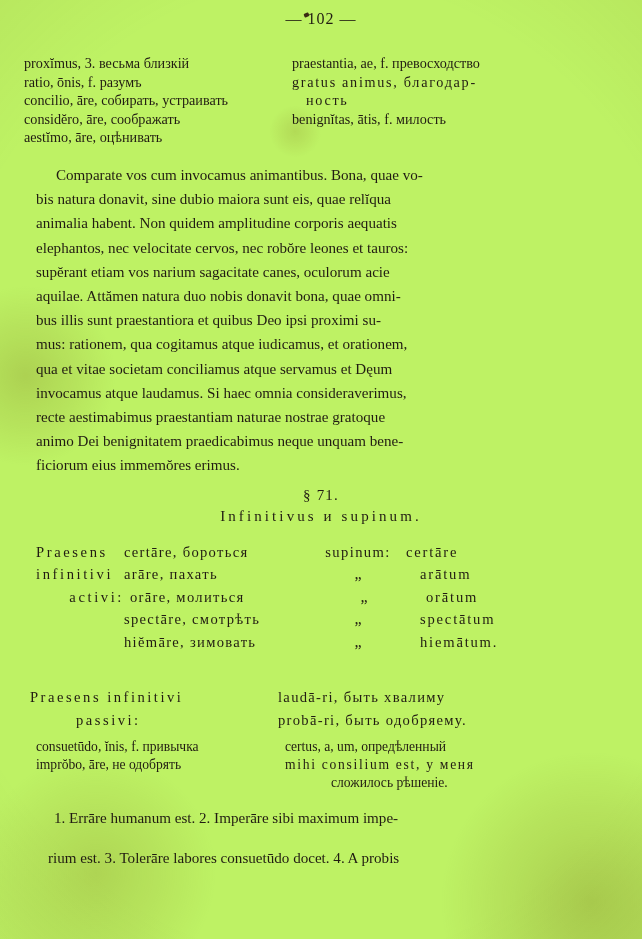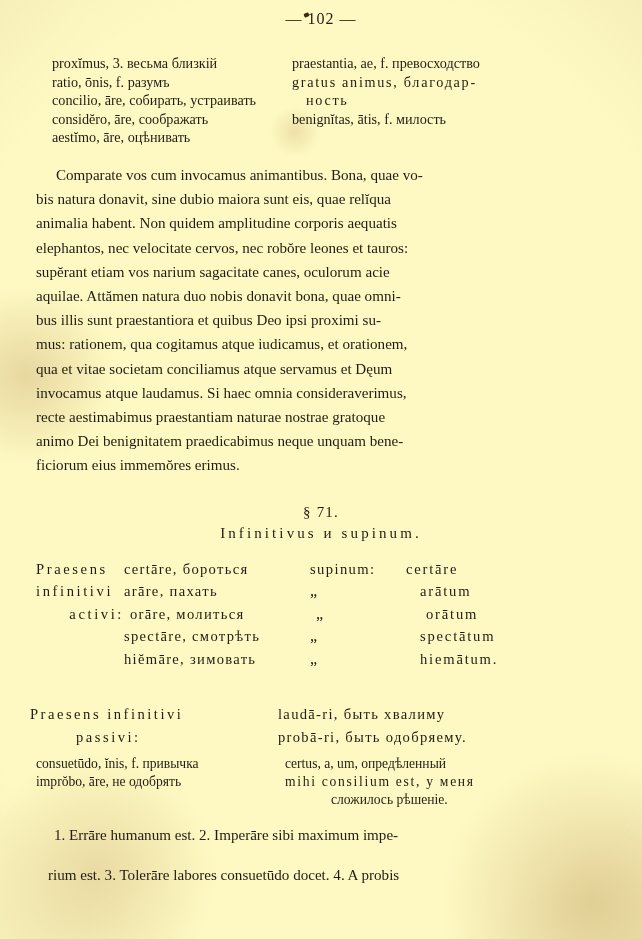--- a/index.html
+++ b/index.html
@@ -16,7 +16,7 @@
     overflow: hidden;
     font-family: "Liberation Serif", "DejaVu Serif", serif;
     color: #211c12;
-    background-color: #fef9c3;
+    background-color: #bef264;
     background-image:
       radial-gradient(ellipse 78% 62% at 50% 46%, rgba(238,235,205,0.96) 0%, rgba(233,228,190,0.55) 48%, rgba(214,189,132,0.10) 72%, rgba(198,166,104,0.00) 100%),
       linear-gradient(100deg, #cda népa 0%, #cda96a 0%, #d8b87c 7%, #e3cf9b 15%, #ece7bd 27%, #eeecc8 44%, #eae6bd 62%, #e3d3a0 78%, #d6b87e 90%, #c9a468 100%),

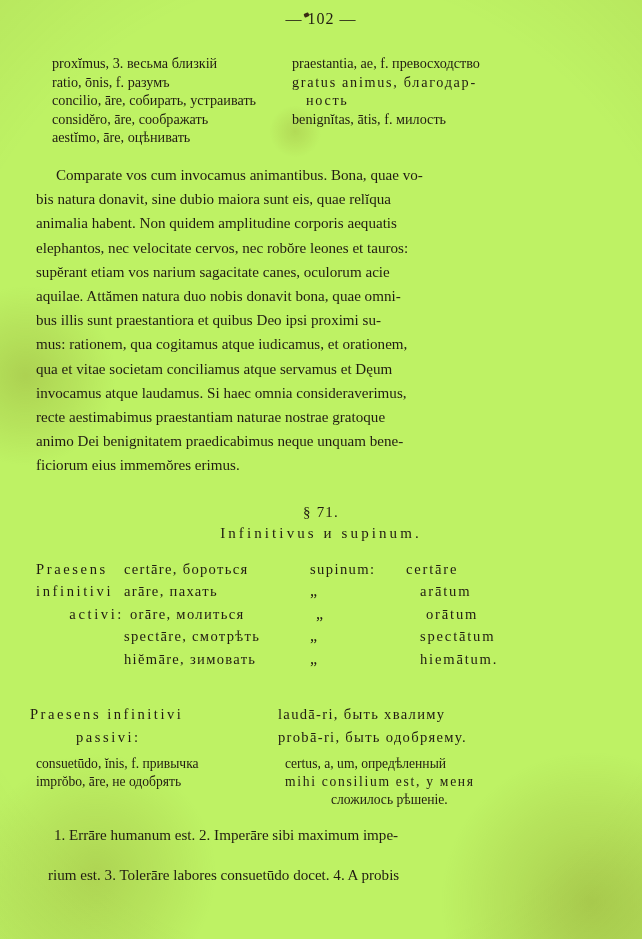--- a/index.html
+++ b/index.html
@@ -66,7 +66,7 @@
     line-height: 18.6px;
   }
   .vocab .col { }
-  .vocab-top .col-l { width: 292px; padding-left: 52px; box-sizing: border-box; }
+  .vocab-top .col-l { width: 292px; padding-left: 24px; box-sizing: border-box; }
   .vocab-top .col-r { width: 314px; }
   .vocab-top { margin-top: 18px; }
 

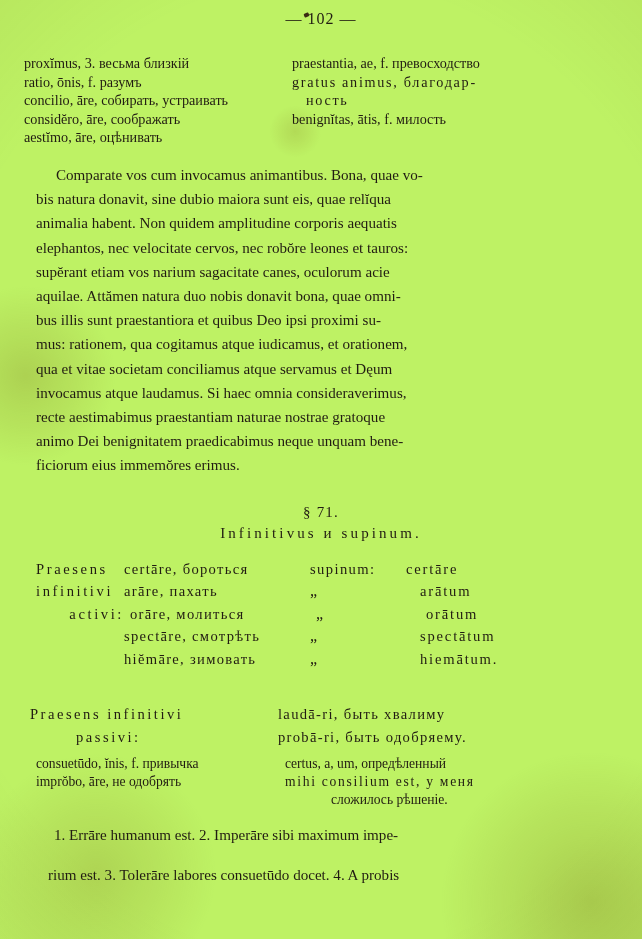--- a/index.html
+++ b/index.html
@@ -94,7 +94,7 @@
   .sect {
     text-align: center;
     font-size: 15px;
-    margin-top: 26px;
+    margin-top: 9px;
     letter-spacing: 1.2px;
   }
   .sect-sub {

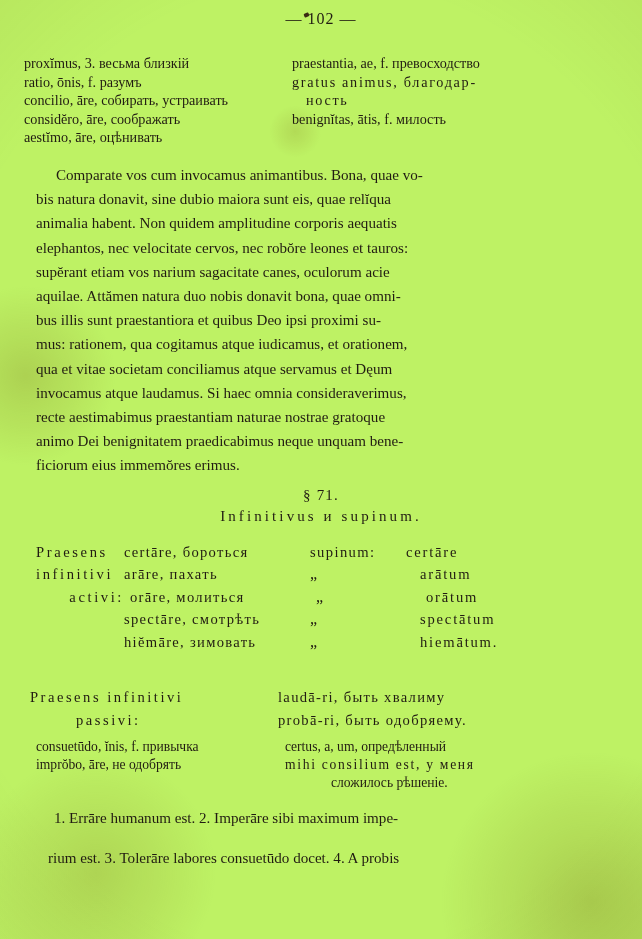--- a/index.html
+++ b/index.html
@@ -114,7 +114,7 @@
   .c-label { width: 124px; padding-left: 36px; box-sizing: border-box; letter-spacing: 2.6px; }
   .c-label.r { text-align: right; padding-right: 6px; padding-left: 12px; width: 130px; }
   .c-inf   { width: 186px; letter-spacing: 1.3px; }
-  .c-mid   { width: 96px; letter-spacing: 1.4px; }
+  .c-mid   { width: 96px; text-align: center; letter-spacing: 1.4px; }
   .c-sup   { letter-spacing: 1.8px; }
 
   .ditto { font-size: 16px; letter-spacing: 0; }

